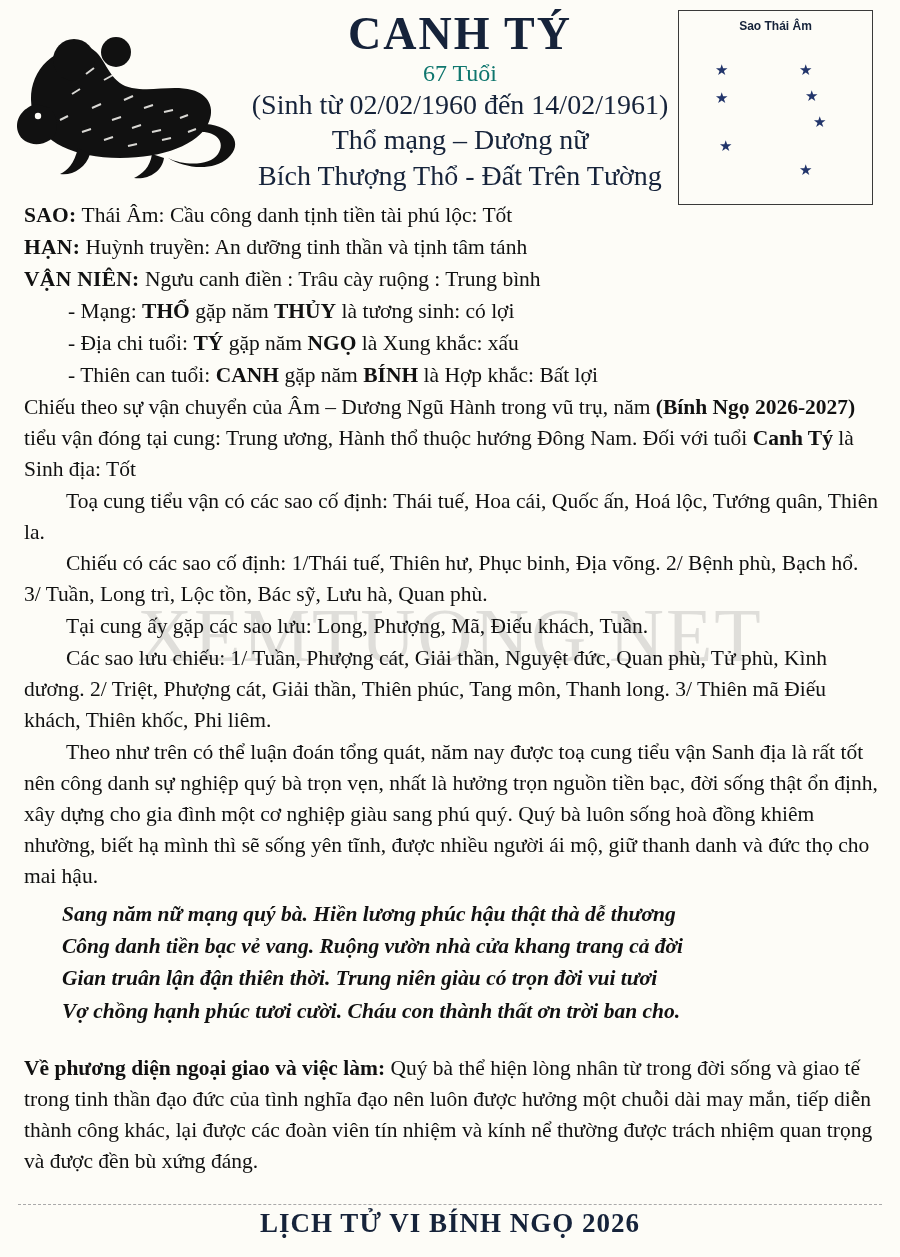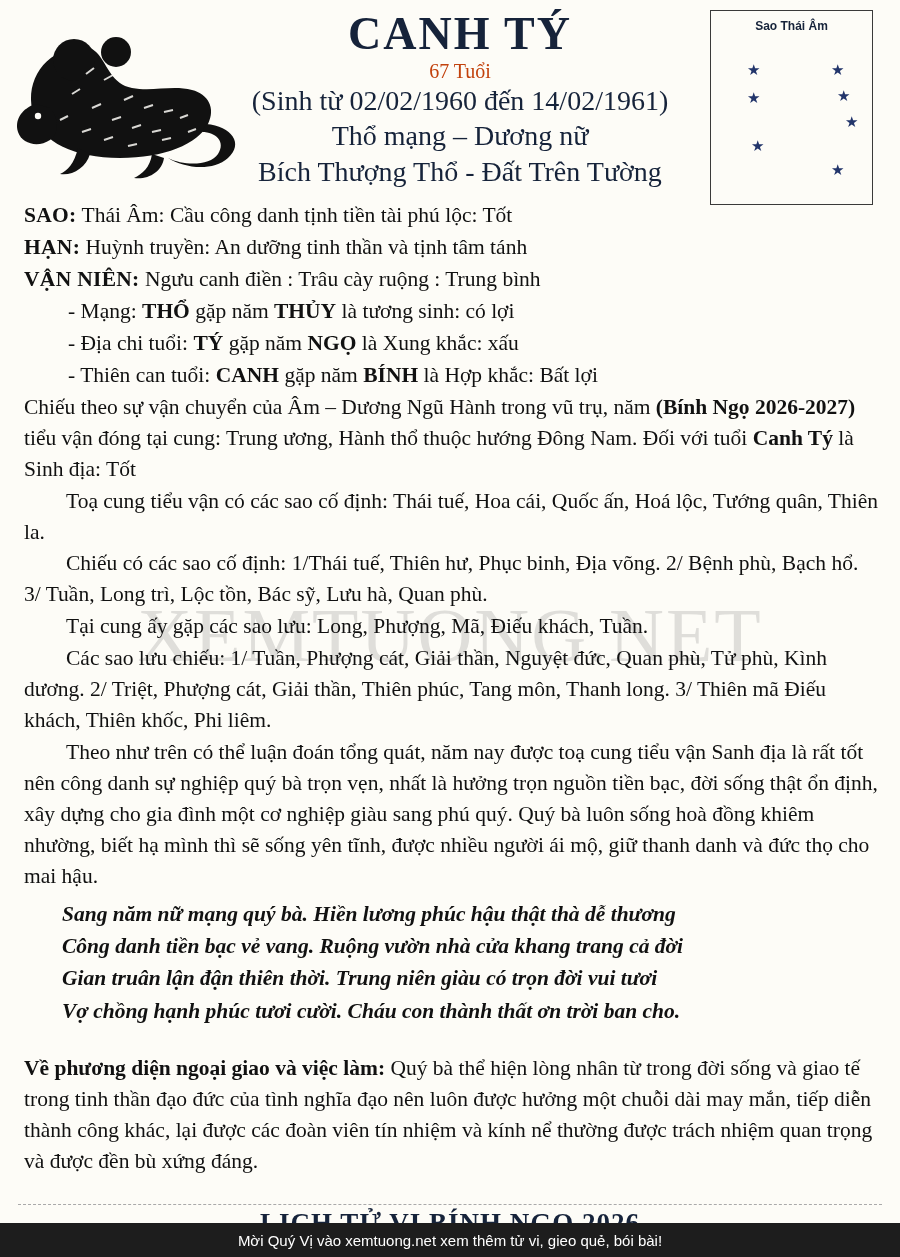--- a/index.html
+++ b/index.html
@@ -86,7 +86,7 @@
     position: absolute;
     right: 27px;
     top: 10px;
-    width: 163px;
+    width: 195px;
     height: 195px;
     border: 1px solid #3a3a3a;
     background: #fdfcf7;

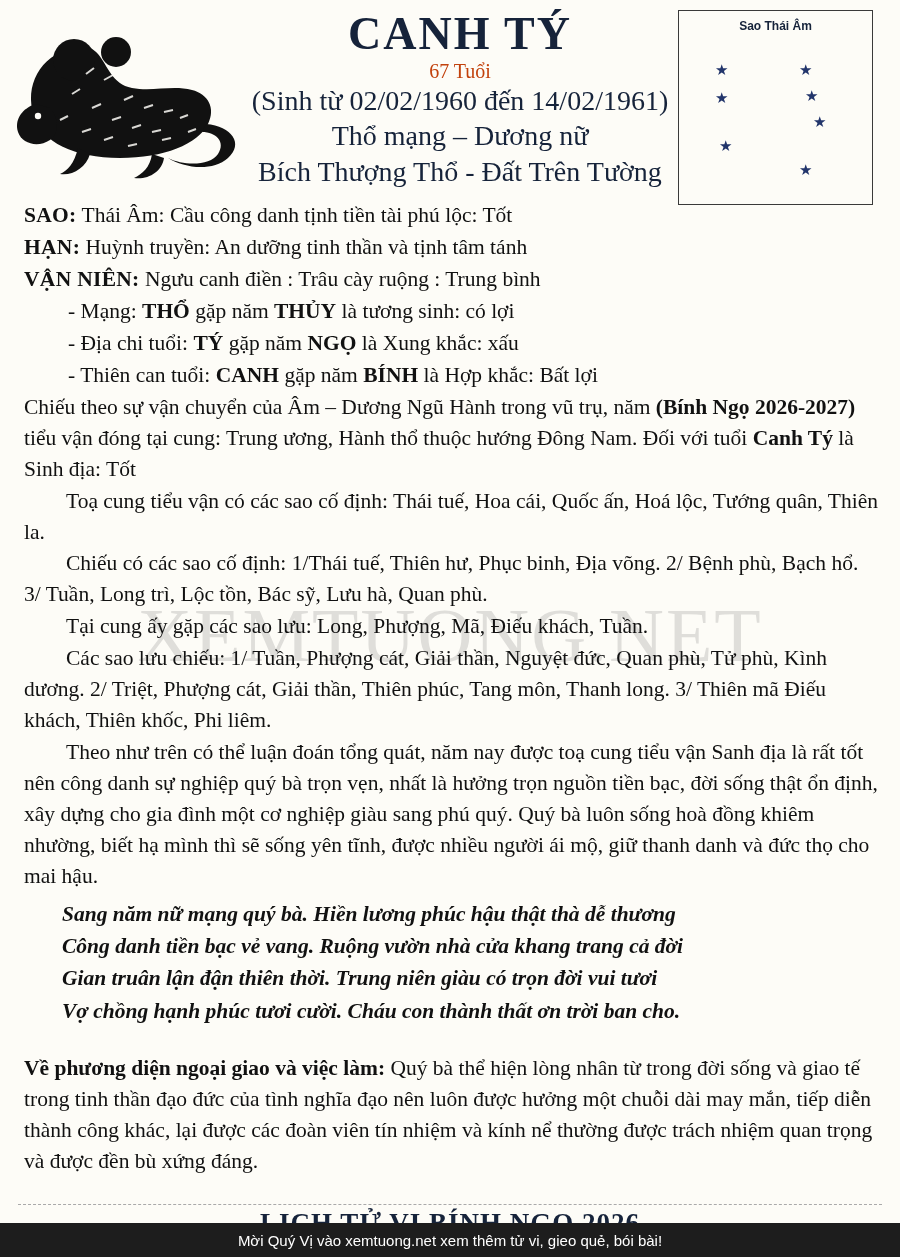--- a/index.html
+++ b/index.html
@@ -71,8 +71,8 @@
     margin: 0 0 2px 0;
   }
   .sub-age {
-    font-size: 20px;
-    color: #c2410c;
+    font-size: 24px;
+    color: #0f766e;
     margin: 2px 0 1px 0;
   }
   .sub-line {

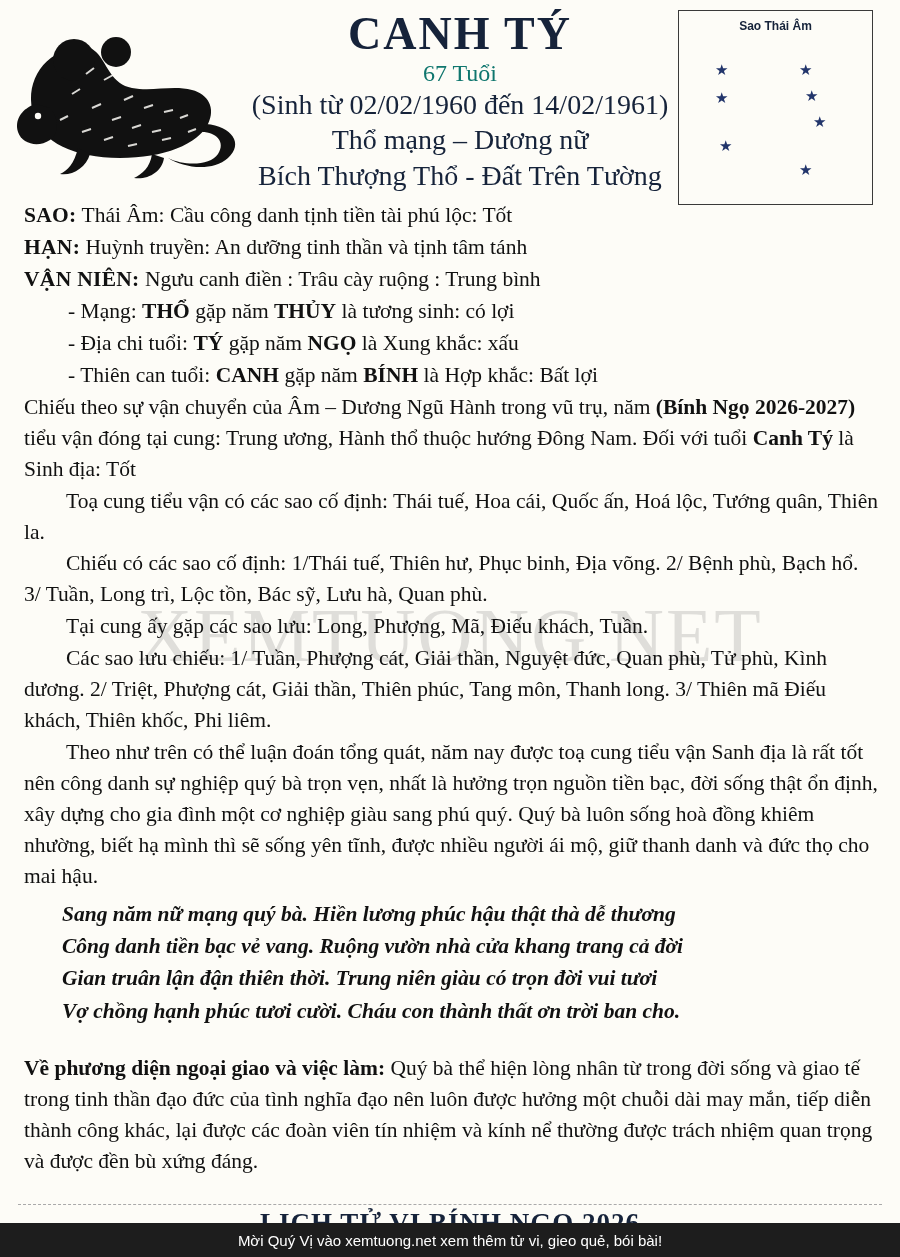--- a/index.html
+++ b/index.html
@@ -290,9 +290,6 @@
 
   <div class="footer-rule"></div>
   <div class="footer-title">LỊCH TỬ VI BÍNH NGỌ 2026</div>
-  <div class="bottom-bar">
-    <span>Mời Quý Vị vào xemtuong.net xem thêm tử vi, gieo quẻ, bói bài!</span>
-  </div>
 
 </div>
 

